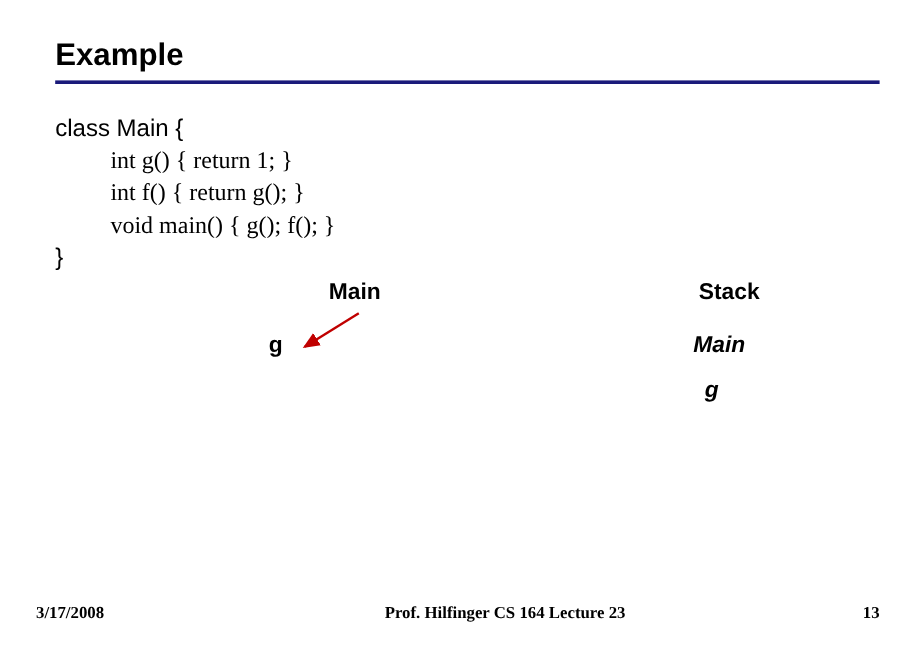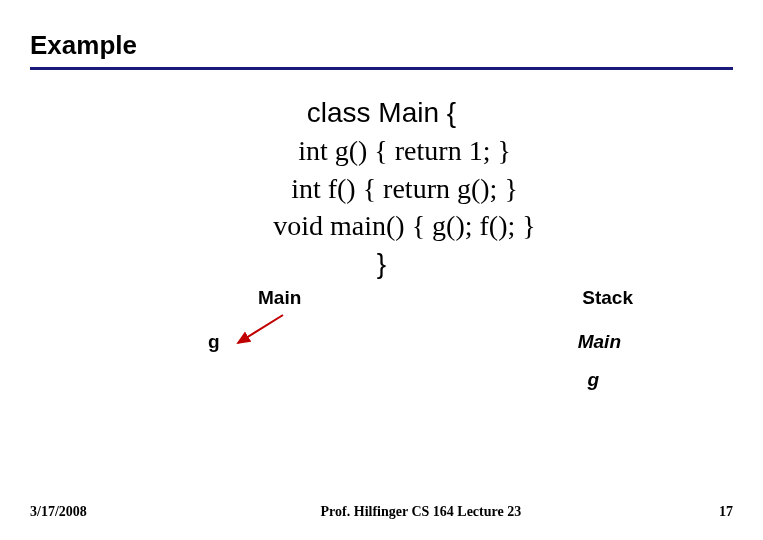--- a/index.html
+++ b/index.html
@@ -12,7 +12,7 @@
       overflow: hidden;
     }
     .slide {
-      padding: 30px 30px 0 30px;
+      padding: 30px 30px 0 46px;
       position: relative;
       width: 100%;
       height: 100%;

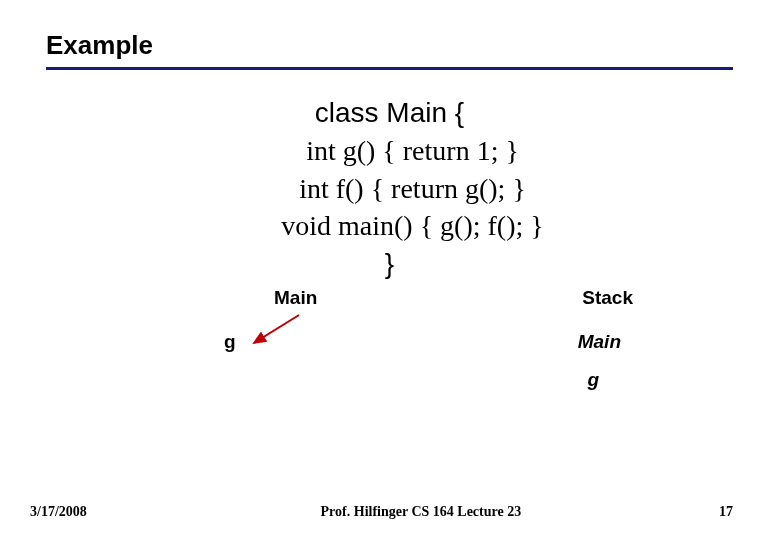--- a/index.html
+++ b/index.html
@@ -30,10 +30,9 @@
       margin-bottom: 24px;
     }
     .code {
-      font-size: 28px;
+      font-size: 20px;
       line-height: 1.35;
       color: #000;
-      text-align: center;
     }
     .code .indent { padding-left: 46px; display: block; font-family: Liberation Serif, serif; }
     .diagram {

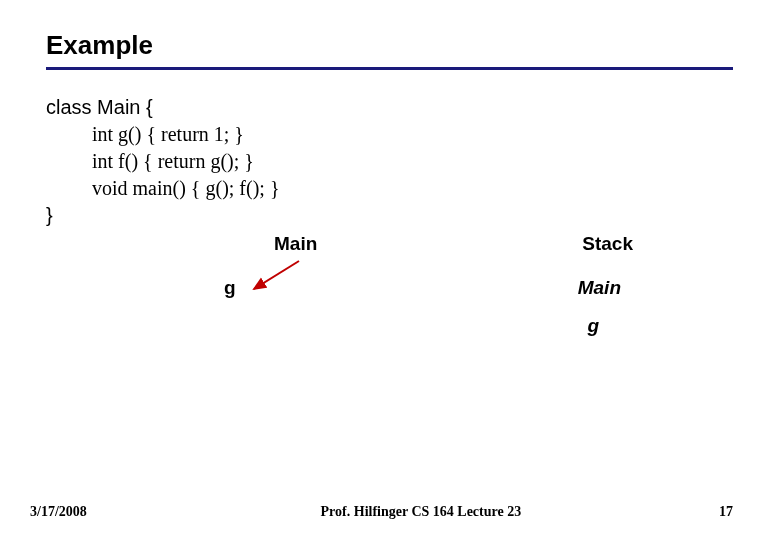--- a/index.html
+++ b/index.html
@@ -108,7 +108,7 @@
   <div class="footer">
     <div>3/17/2008</div>
     <div class="center">Prof. Hilfinger  CS 164  Lecture 23</div>
-    <div>17</div>
+    <div>13</div>
   </div>
 </div>
 

